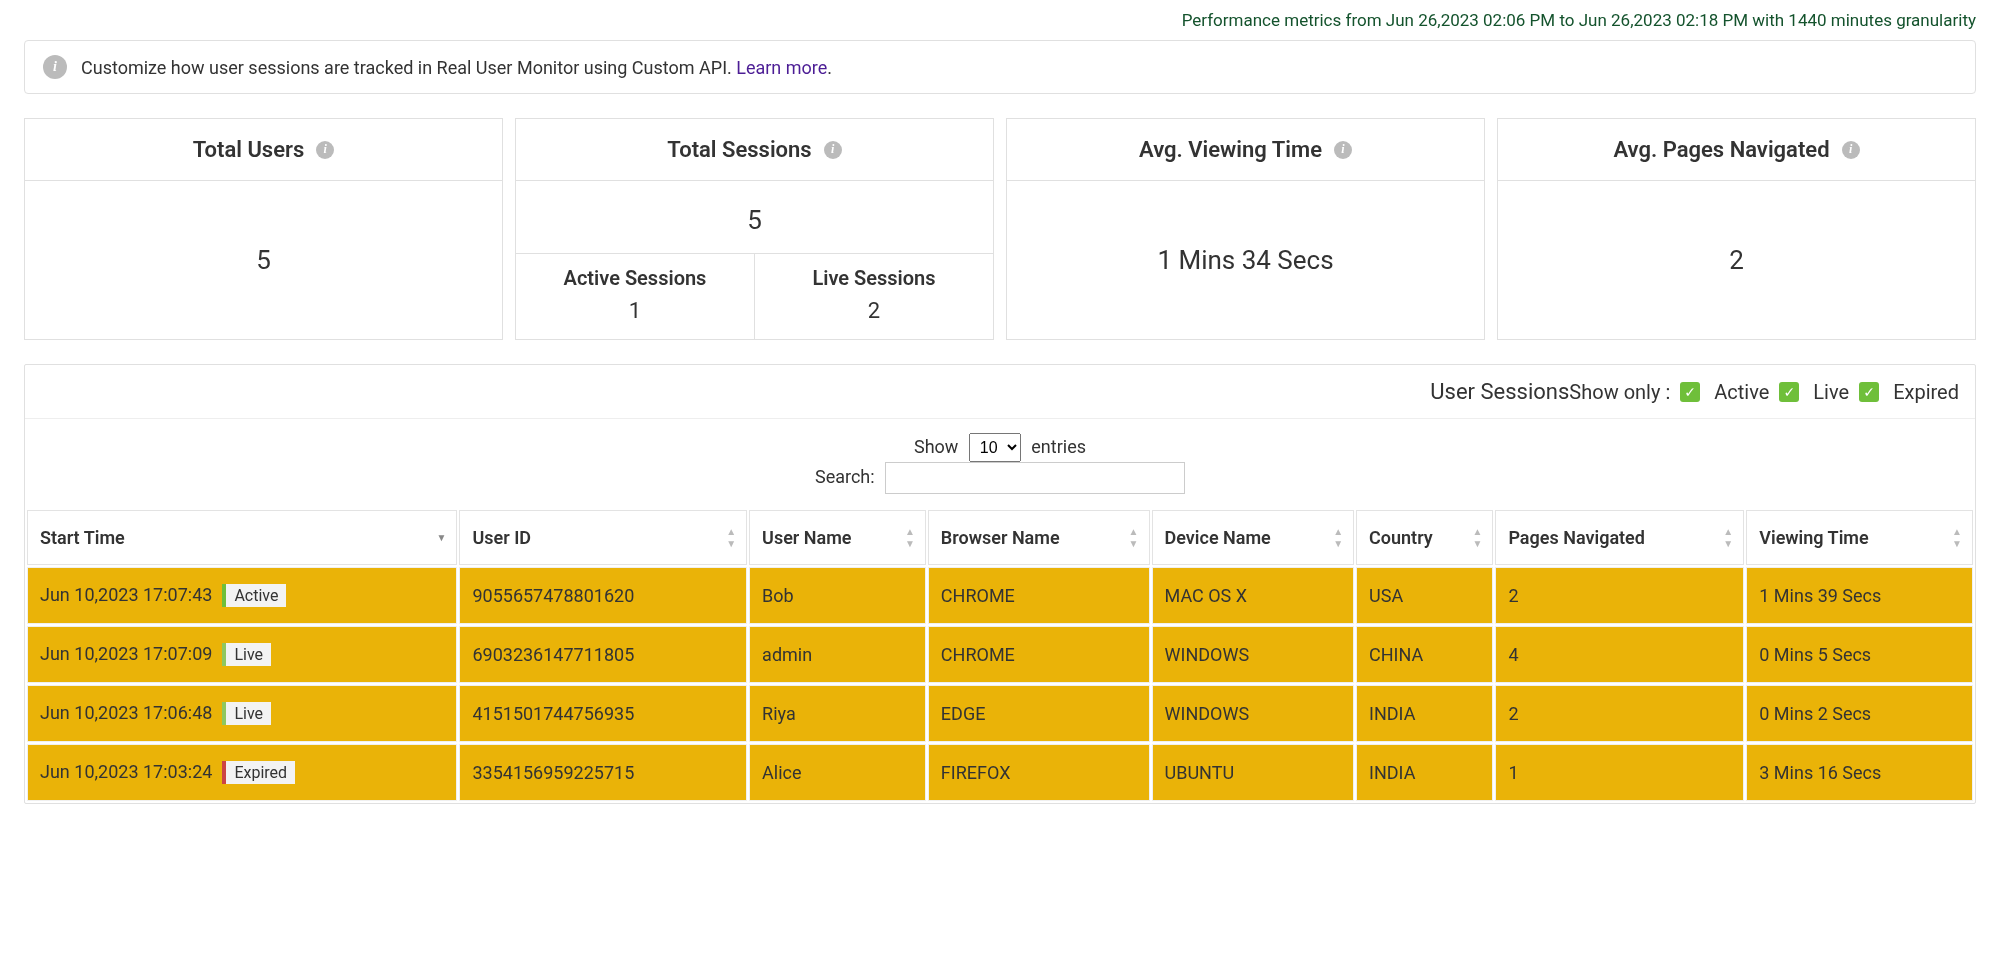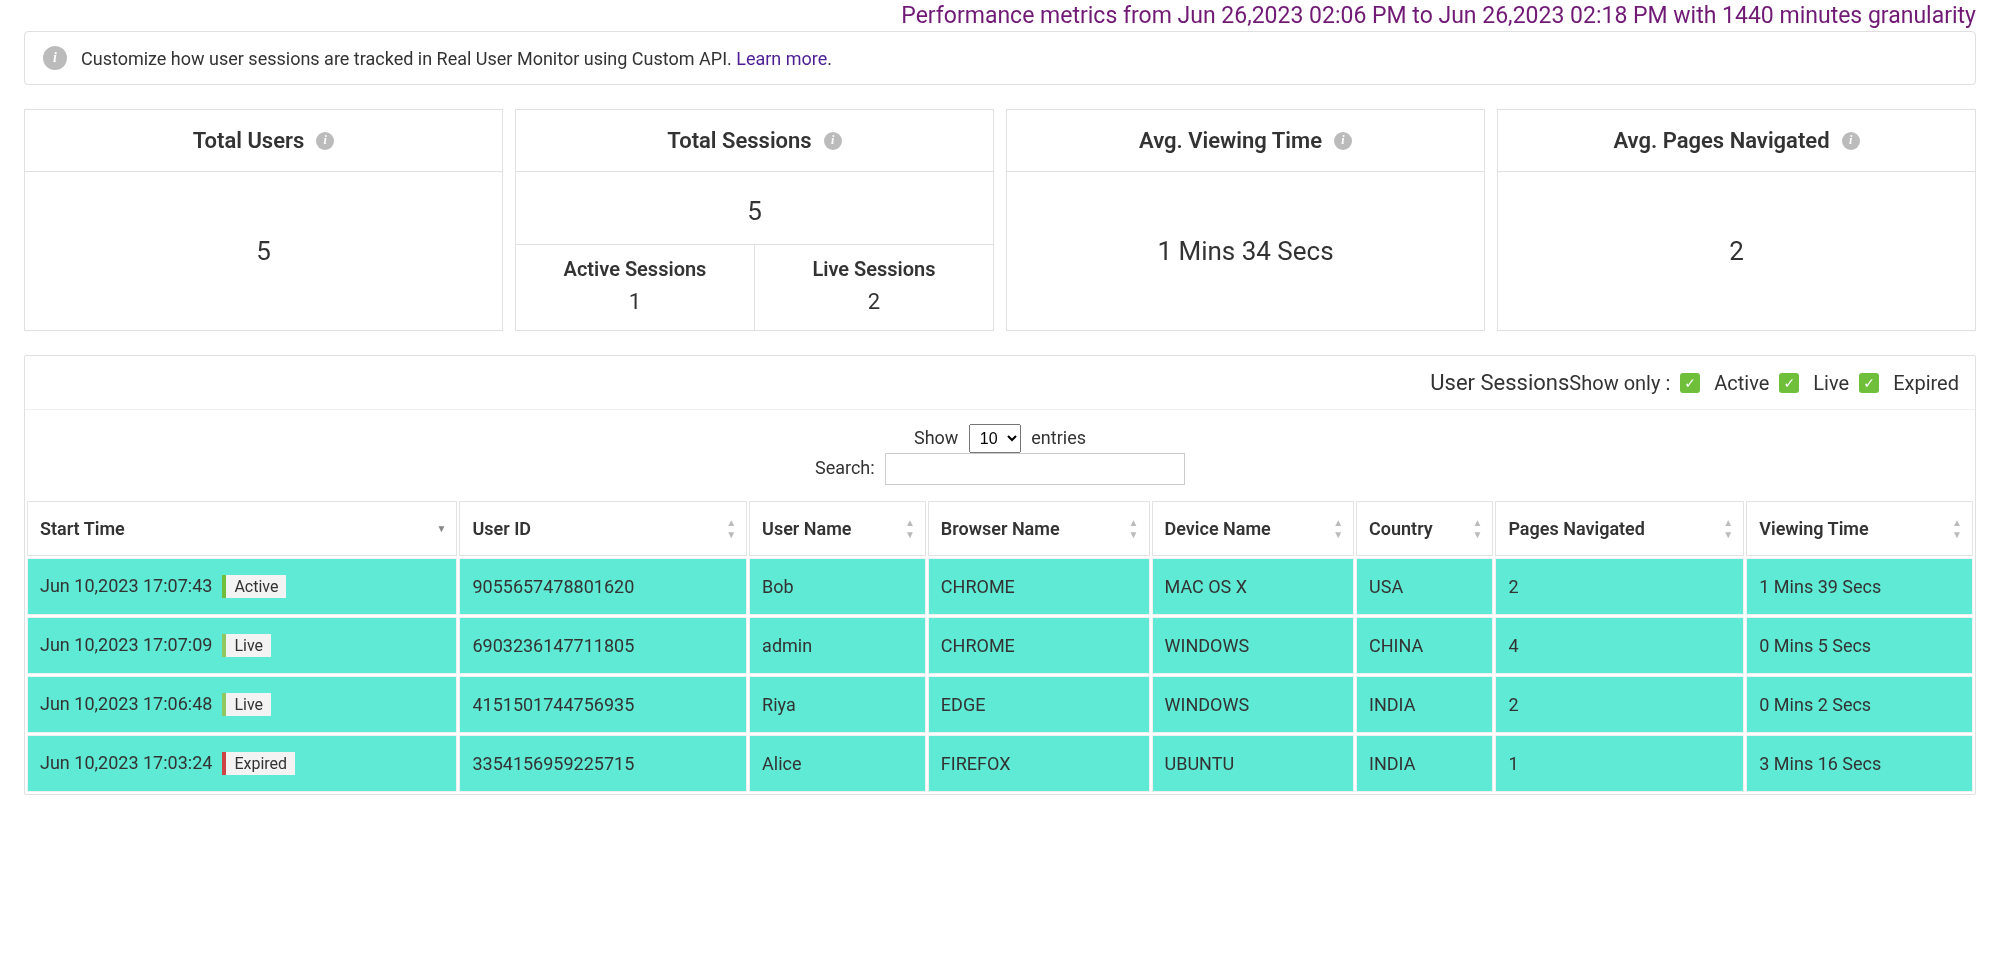--- a/index.html
+++ b/index.html
@@ -13,9 +13,9 @@
   }
   .top-bar {
     text-align: right;
-    color: #701a75;
-    font-size: 23px;
-    padding: 2px 0;
+    color: #14532d;
+    font-size: 17px;
+    padding: 10px 0;
   }
   .notice {
     border: 1px solid #e0e0e0;

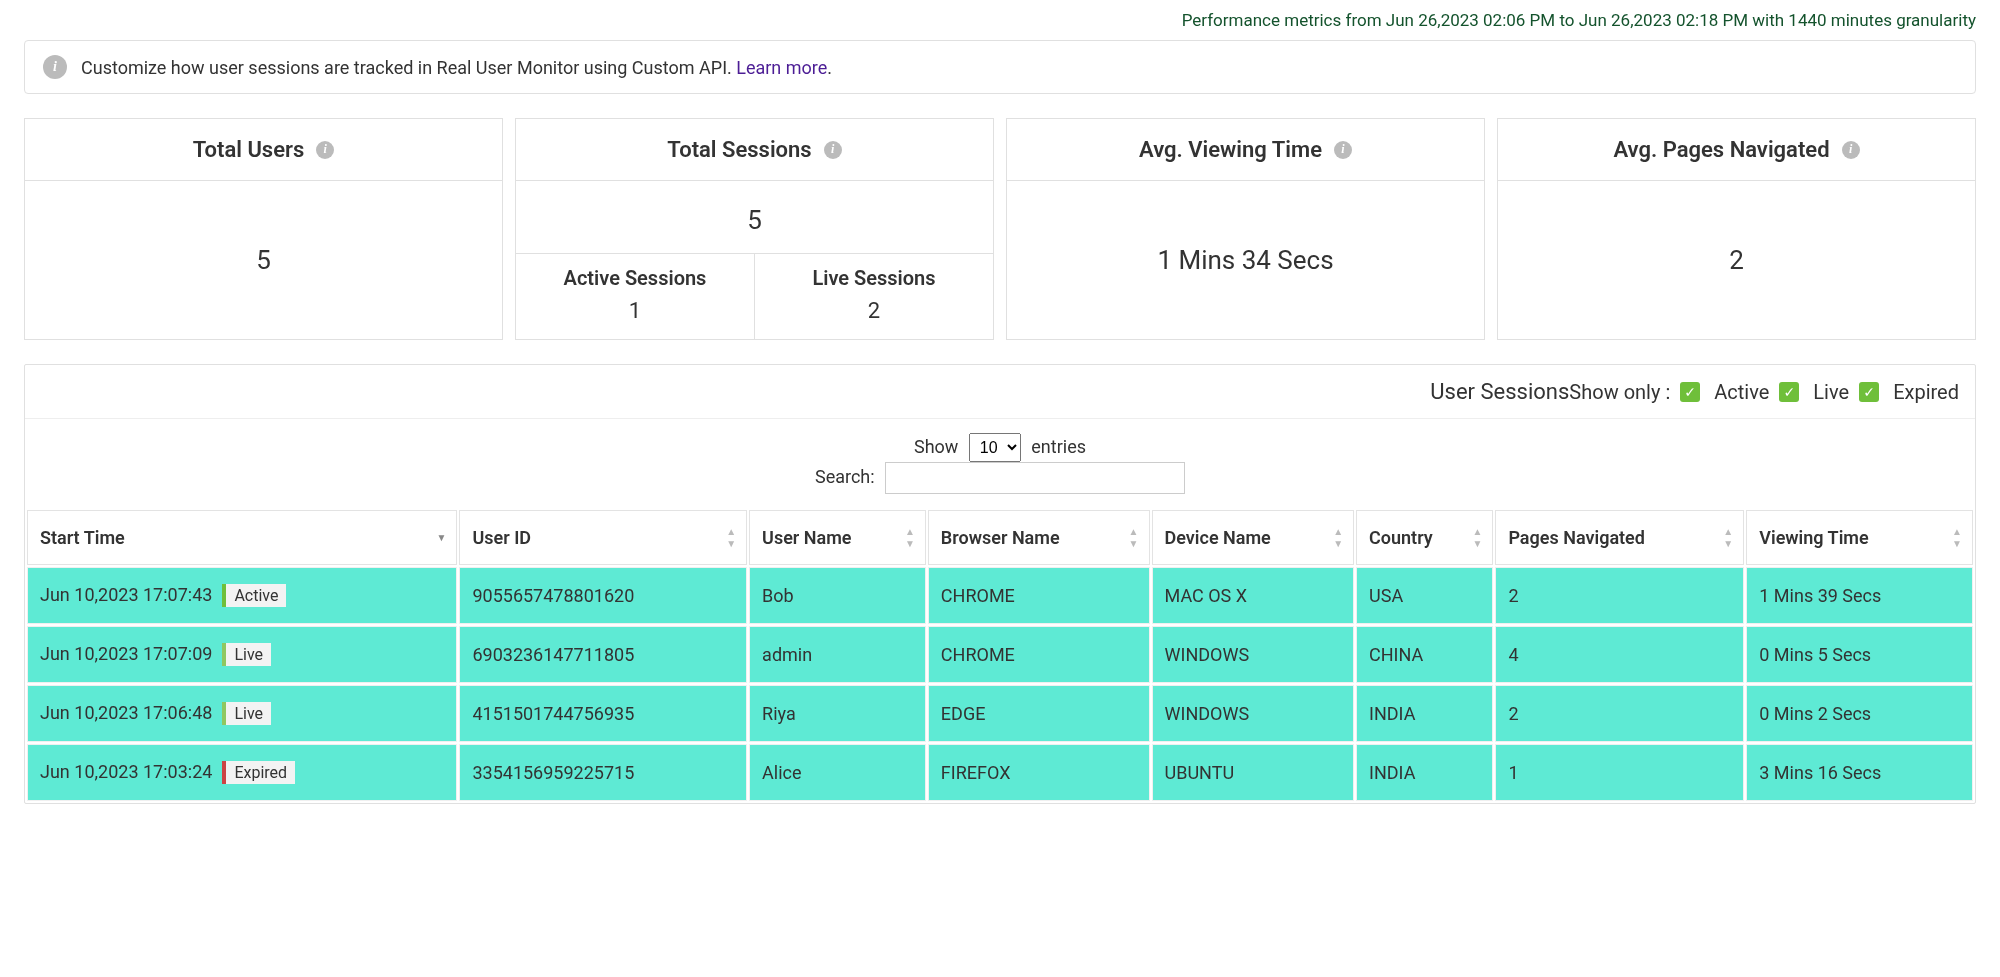--- a/index.html
+++ b/index.html
@@ -178,7 +178,7 @@
 
   table.sessions td {
     border: 1px solid #f0f0f0;
-    background: #5eead4;
+    background: #eab308;
     padding: 16px 12px;
     vertical-align: middle;
   }

